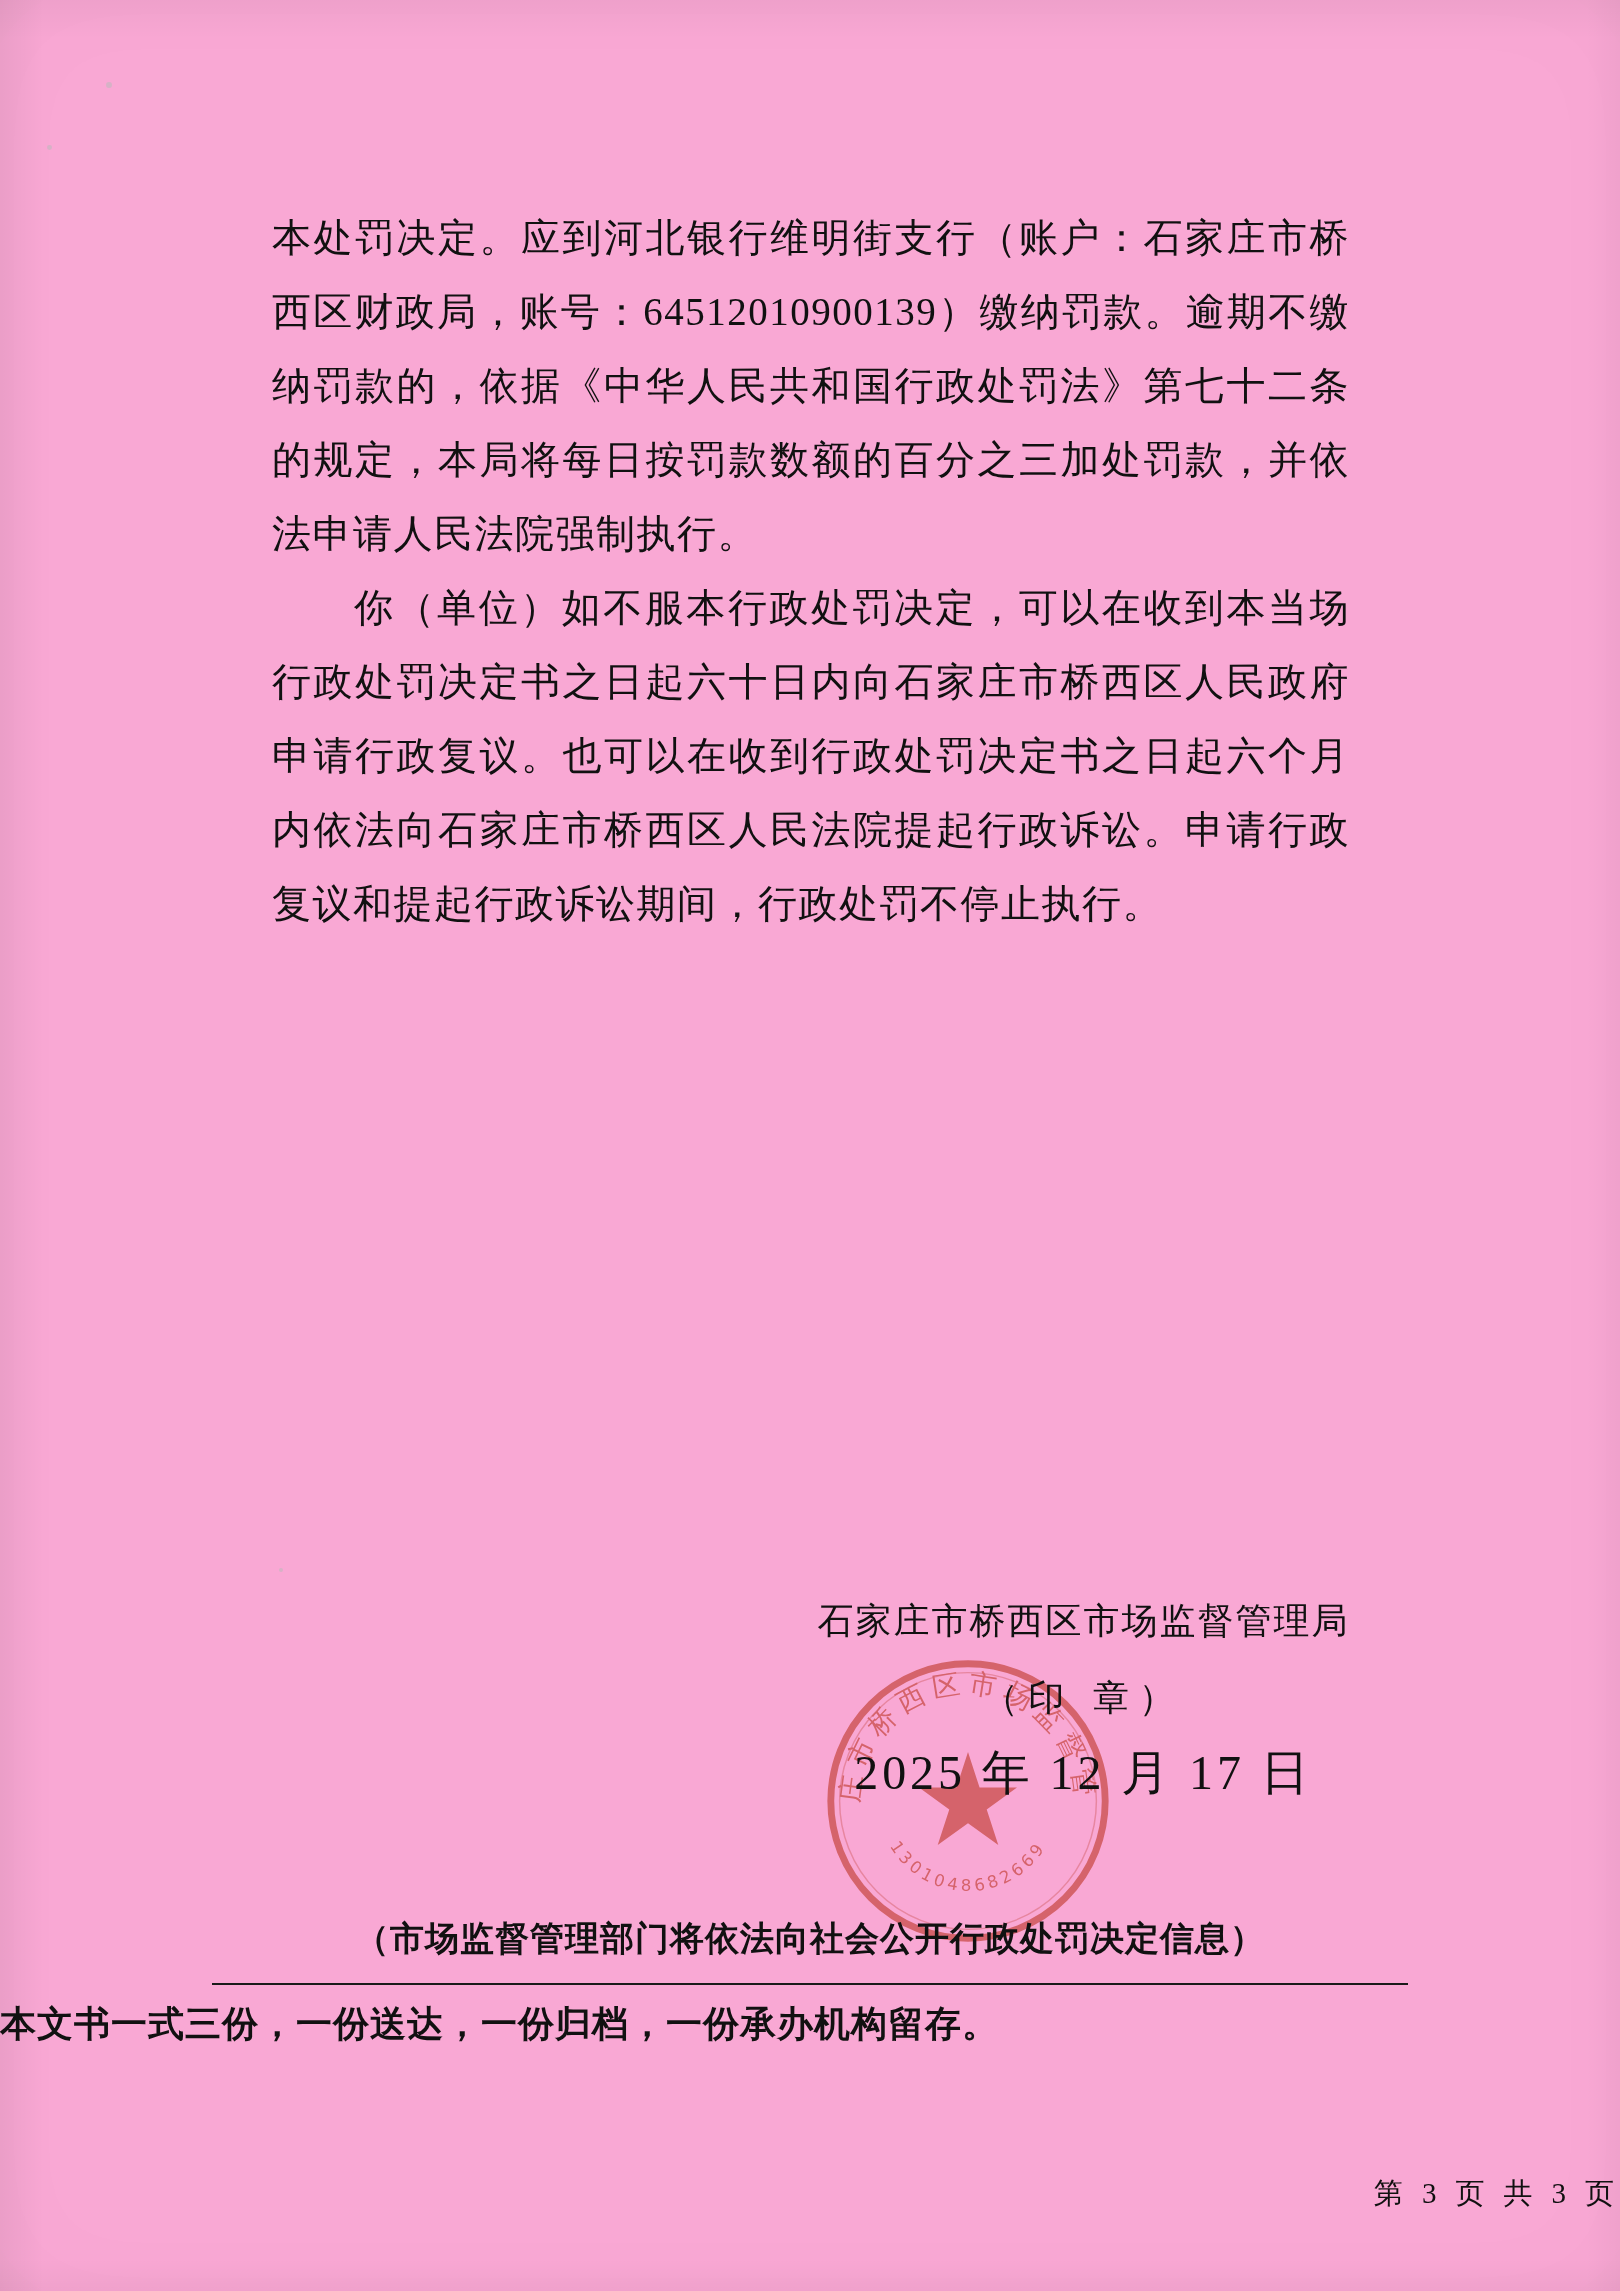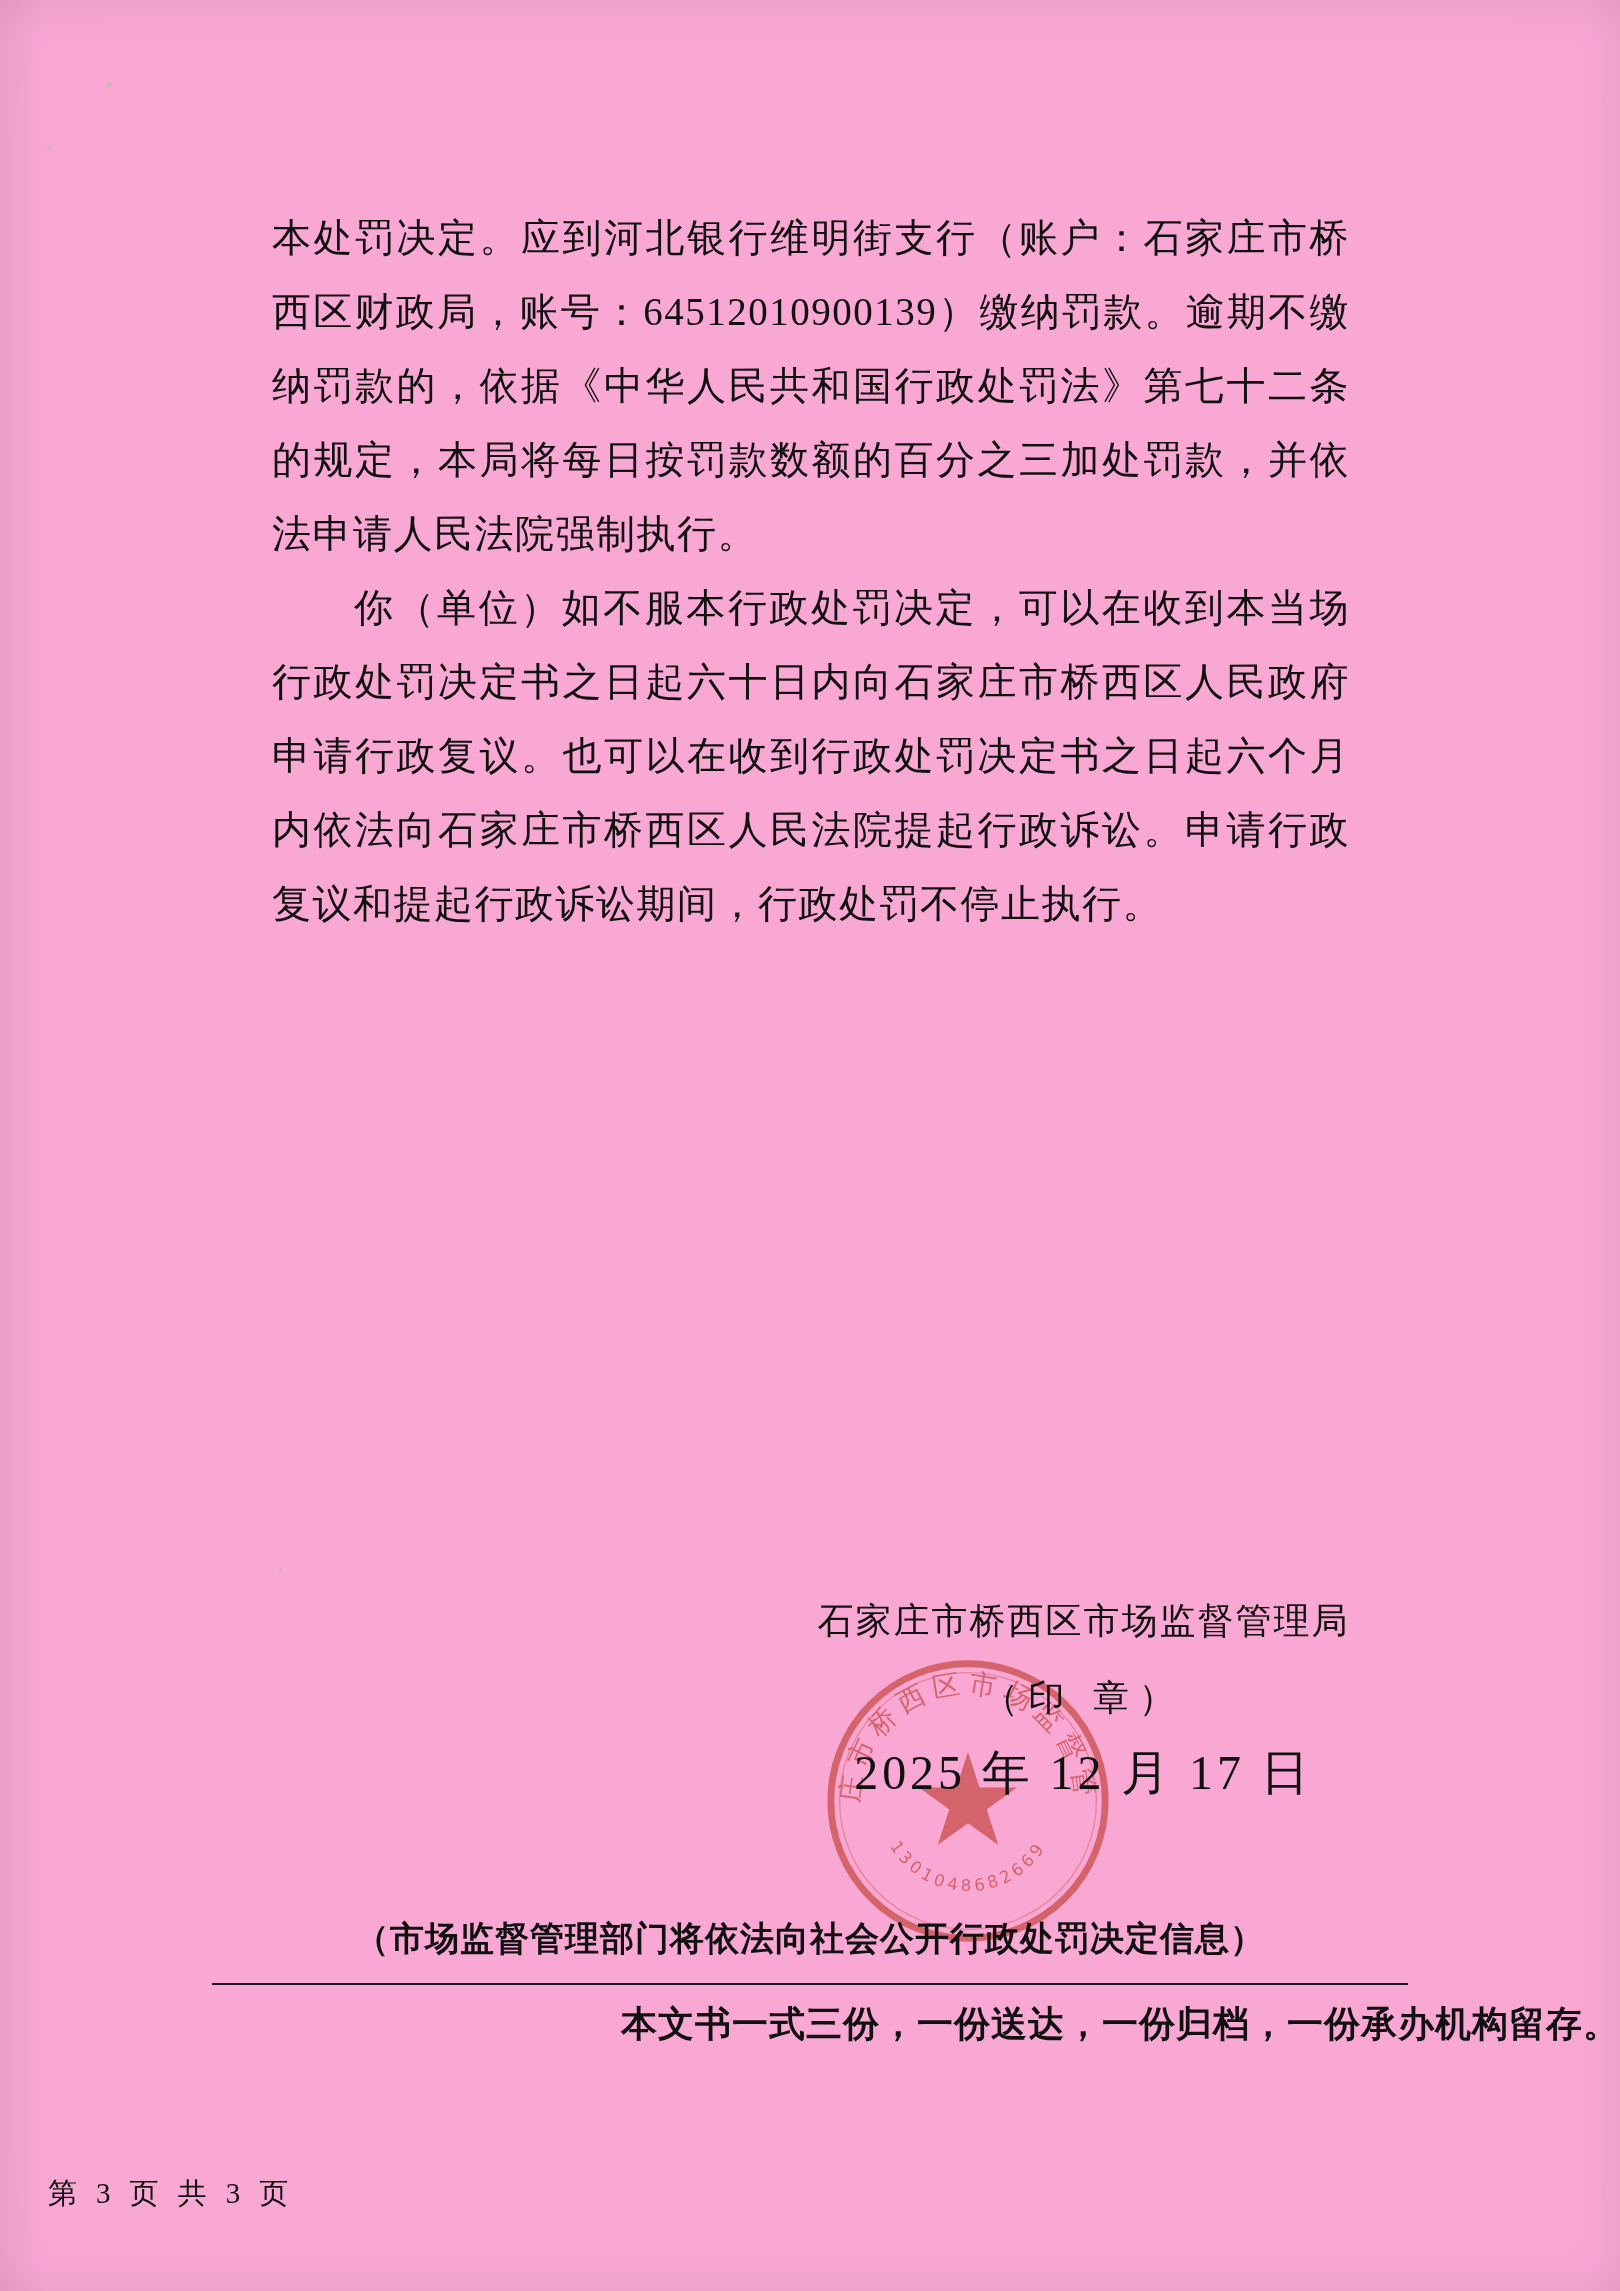--- a/index.html
+++ b/index.html
@@ -123,7 +123,7 @@
     left: 0;
     right: 0;
     top: 2000px;
-    text-align: right;
+    text-align: left;
     font-size: 36px;
     letter-spacing: 1px;
     font-weight: 600;

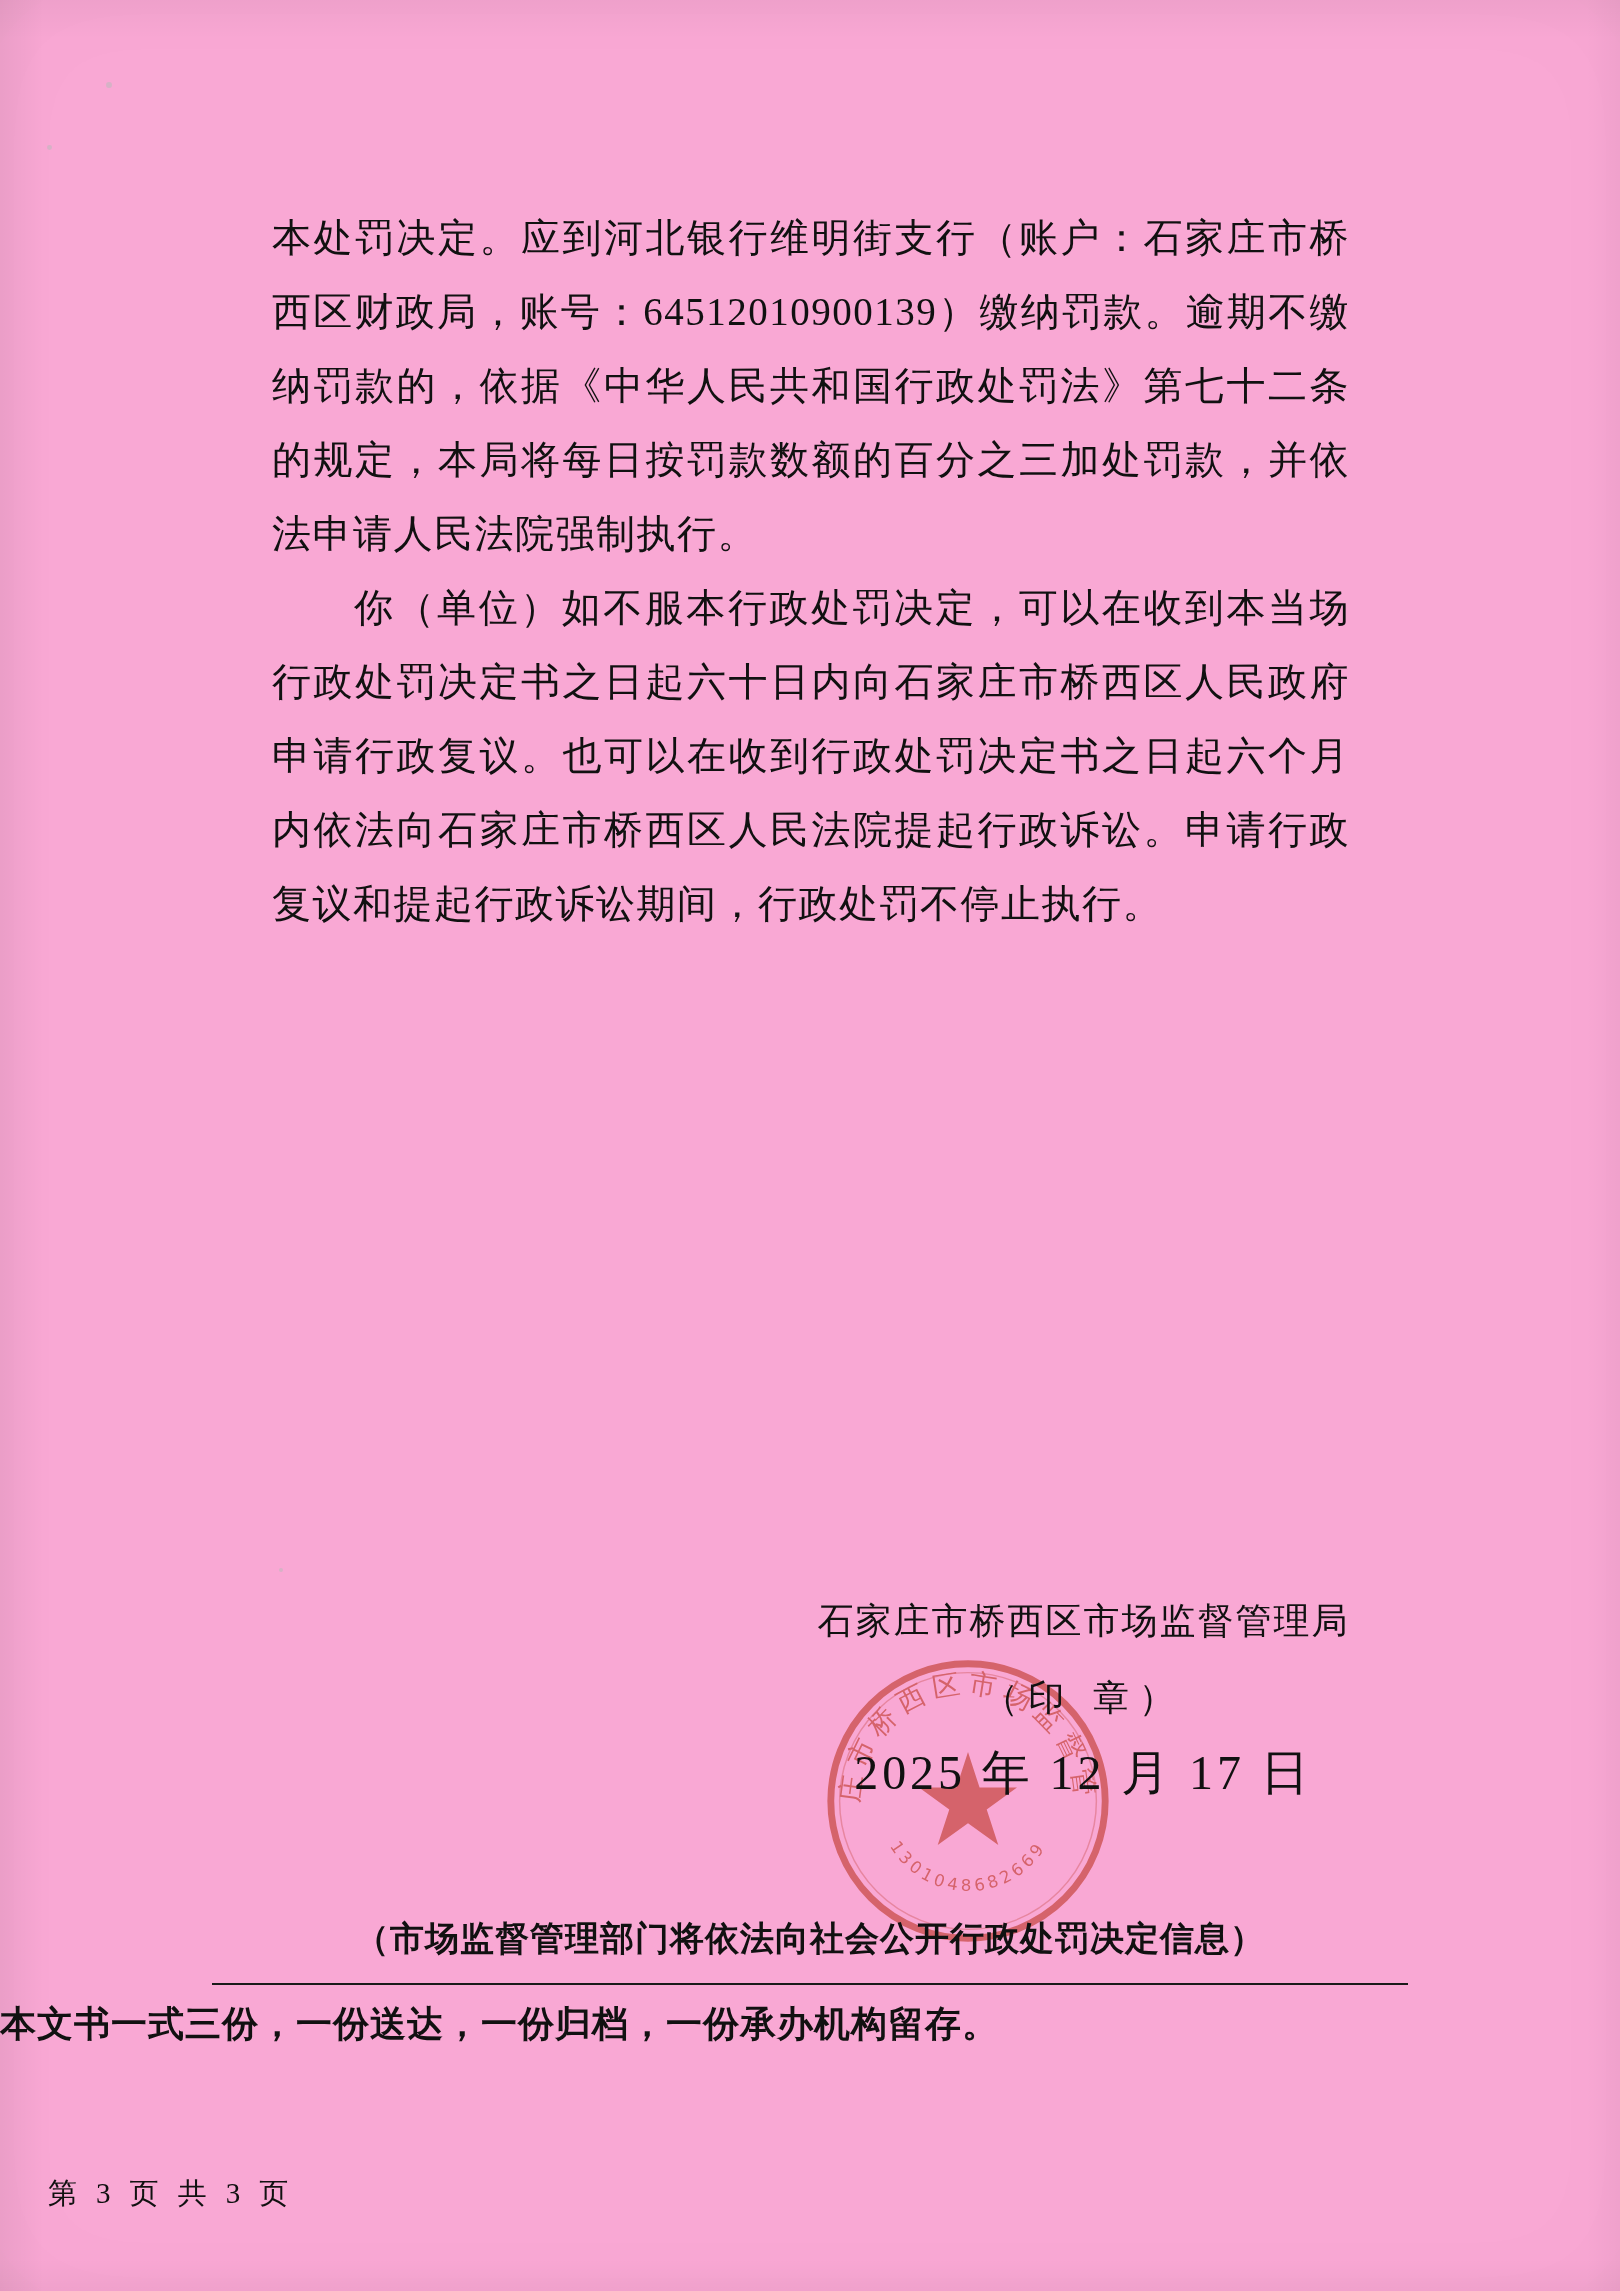--- a/index.html
+++ b/index.html
@@ -134,7 +134,7 @@
     left: 0;
     right: 0;
     top: 2174px;
-    text-align: left;
+    text-align: right;
     font-size: 29px;
     letter-spacing: 5.9px;
     margin-left: 48px;

